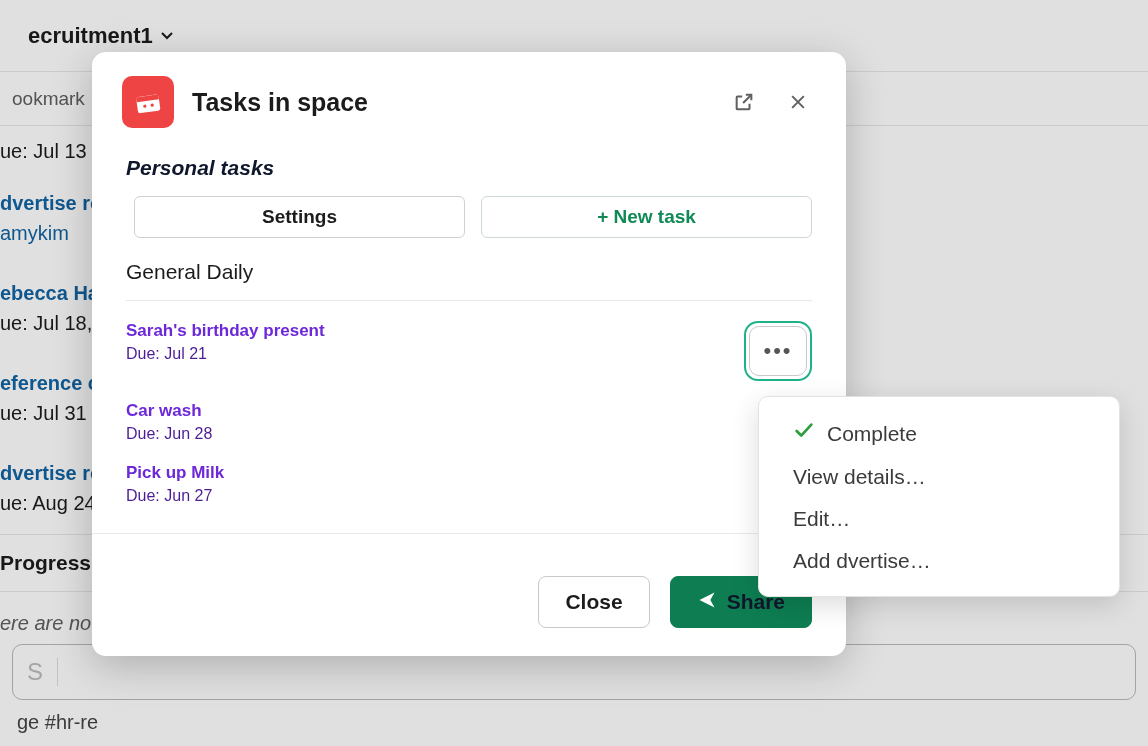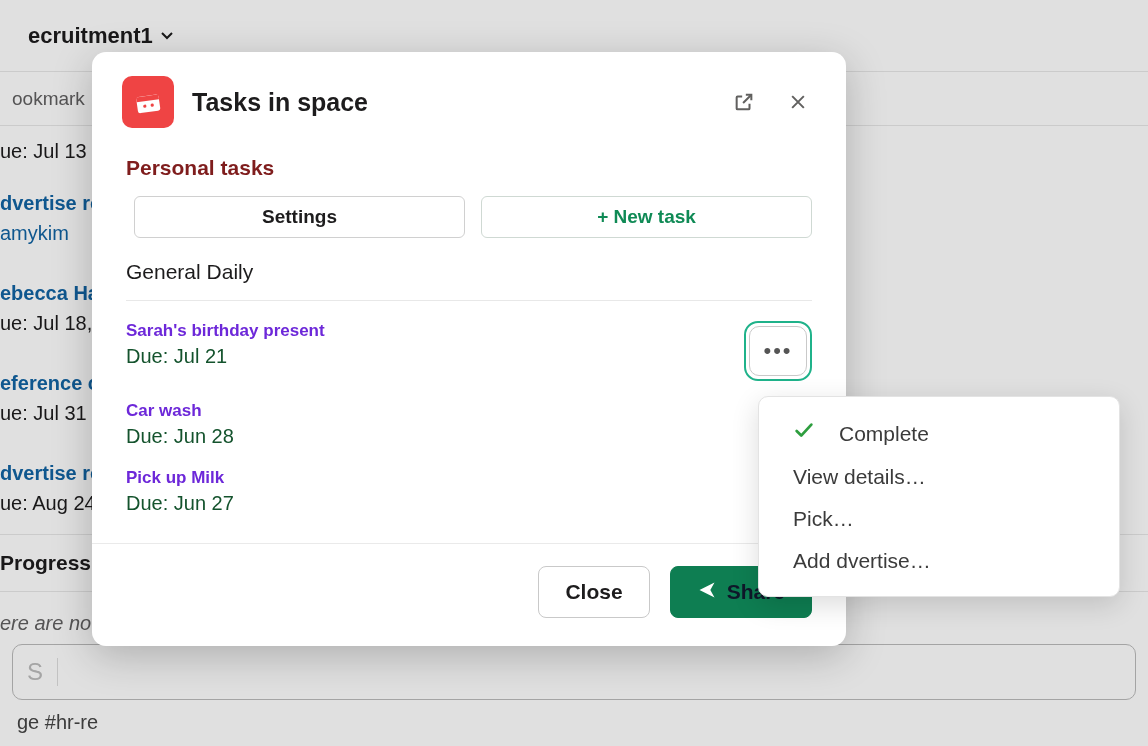--- a/index.html
+++ b/index.html
@@ -158,11 +158,12 @@
       padding: 8px 34px 18px 34px;
     }
     .link-primary {
-      color: #7f1d1d;
+      color: #0f172a;
       font-weight: 700;
       font-size: 21px;
       display: inline-block;
       padding: 10px 0 16px 0;
+      font-style: italic;
     }
     .btn-row {
       display: flex;

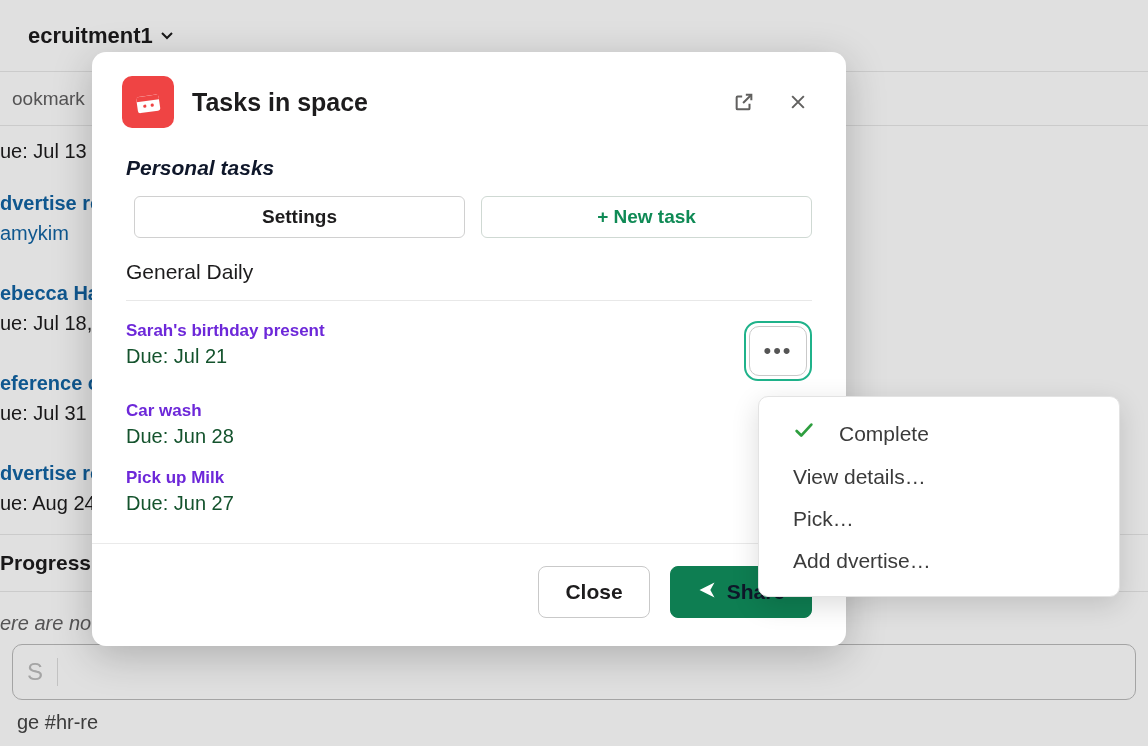--- a/index.html
+++ b/index.html
@@ -207,8 +207,8 @@
       padding-bottom: 4px;
     }
     .task-info .t-due {
-      font-size: 20px;
-      color: #14532d;
+      font-size: 16px;
+      color: #4c1d95;
     }
 
     .overflow-btn {

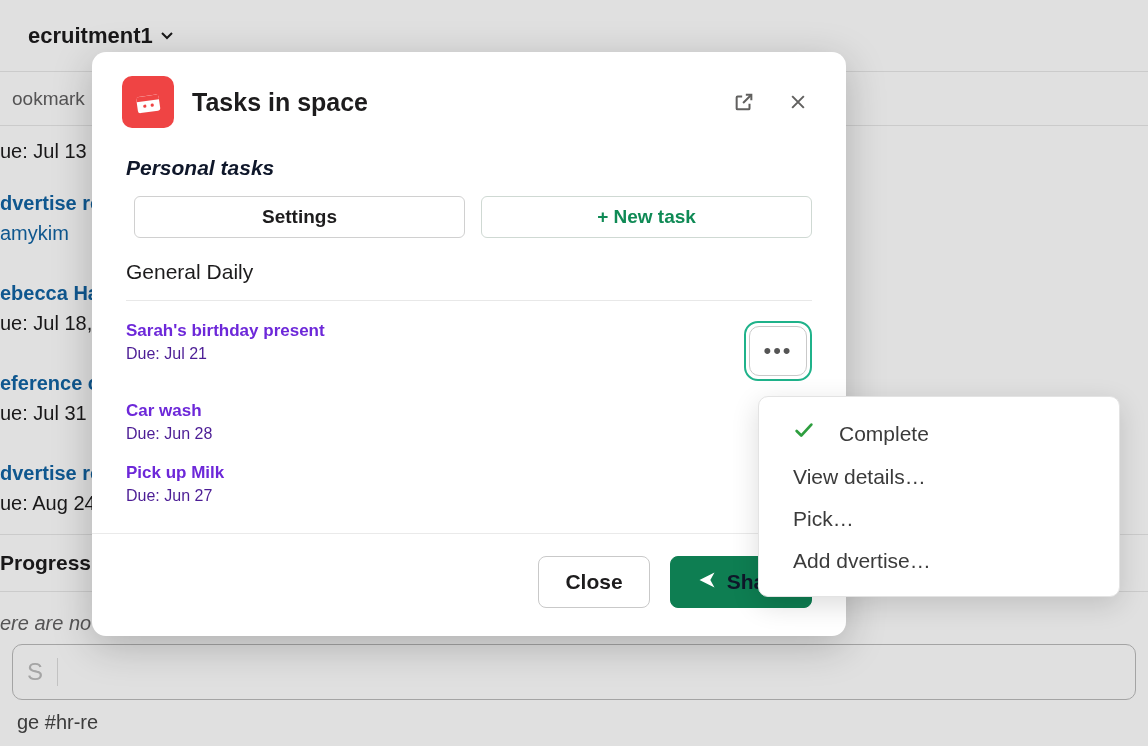--- a/index.html
+++ b/index.html
@@ -281,7 +281,7 @@
       cursor: pointer;
       display: flex;
       align-items: center;
-      gap: 24px;
+      gap: 12px;
     }
   </style>
 </head>

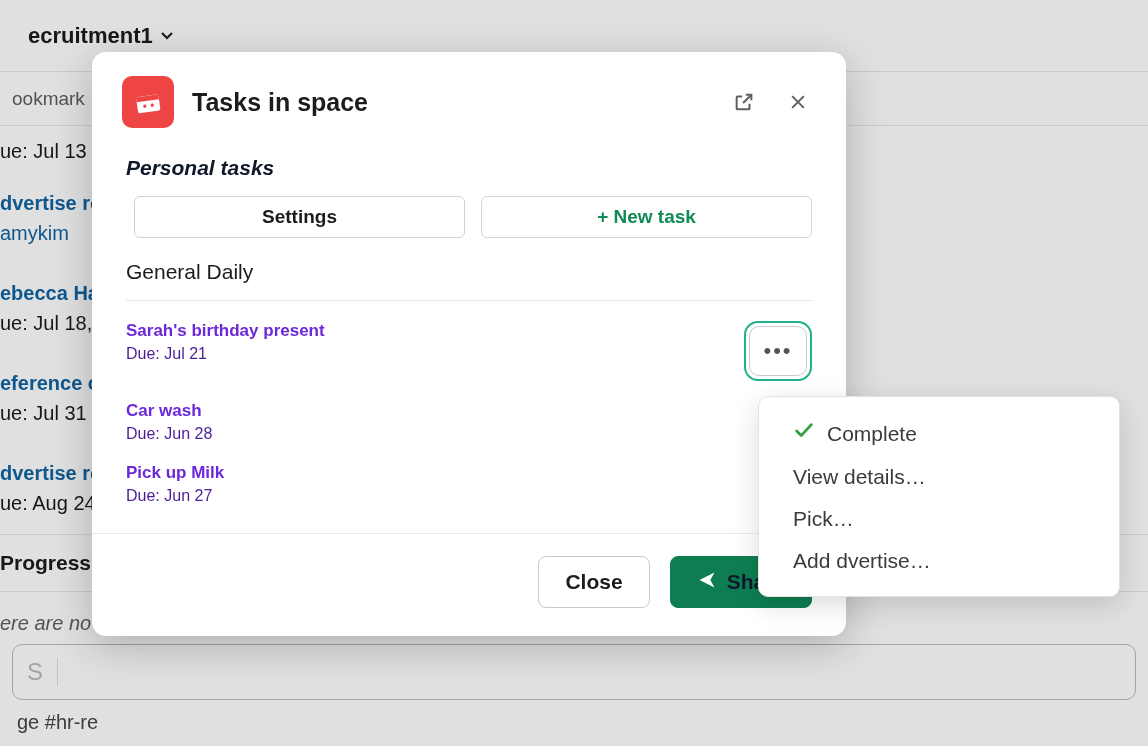--- a/index.html
+++ b/index.html
@@ -417,7 +417,7 @@
     <span>Complete</span>
   </div>
   <div class="menu-item">View details…</div>
-  <div class="menu-item">Pick…</div>
+  <div class="menu-item">Edit…</div>
   <div class="menu-item">Add dvertise…</div>
 </div>
 

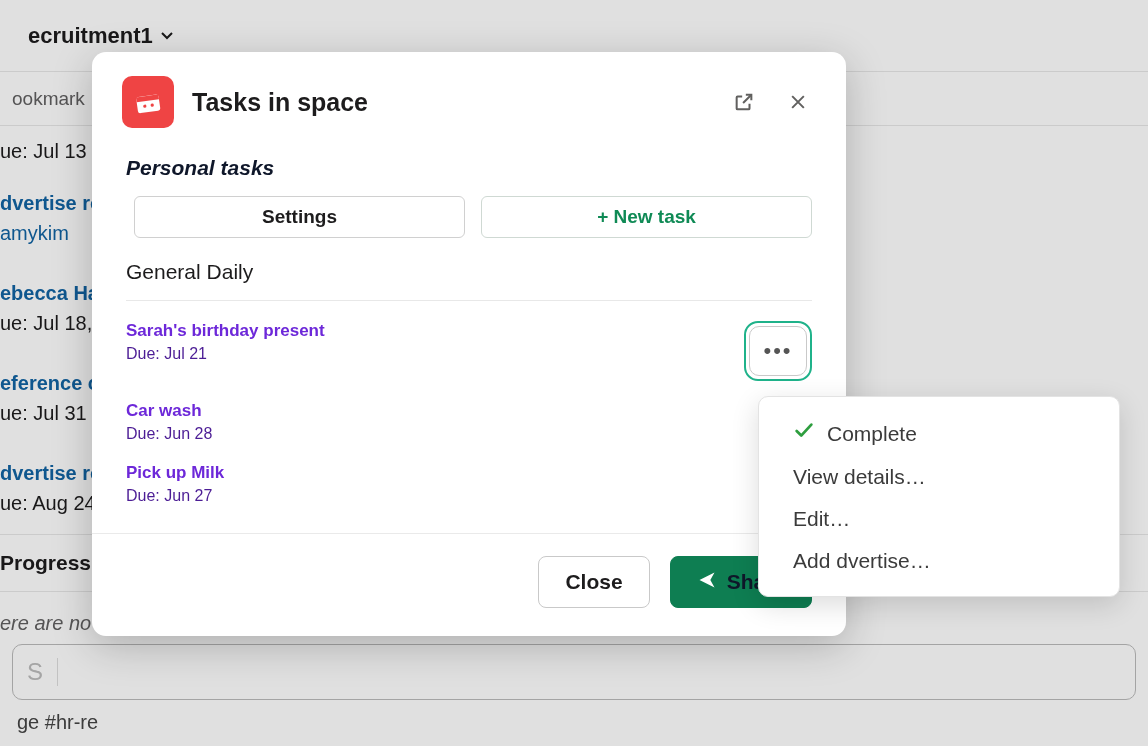--- a/index.html
+++ b/index.html
@@ -249,6 +249,7 @@
       display: flex;
       align-items: center;
       gap: 10px;
+      margin-top: 20px;
     }
     .btn-secondary {
       background: #fff;

